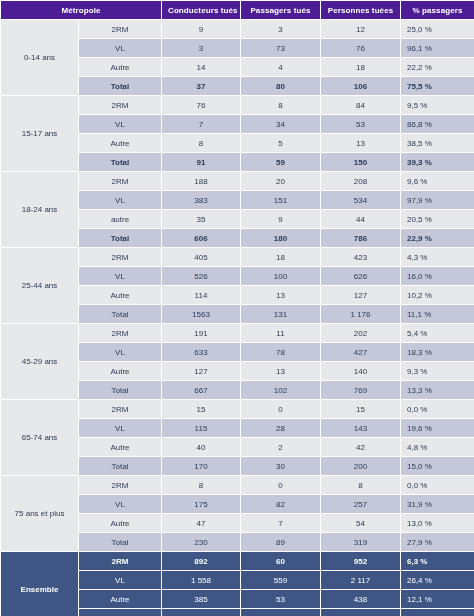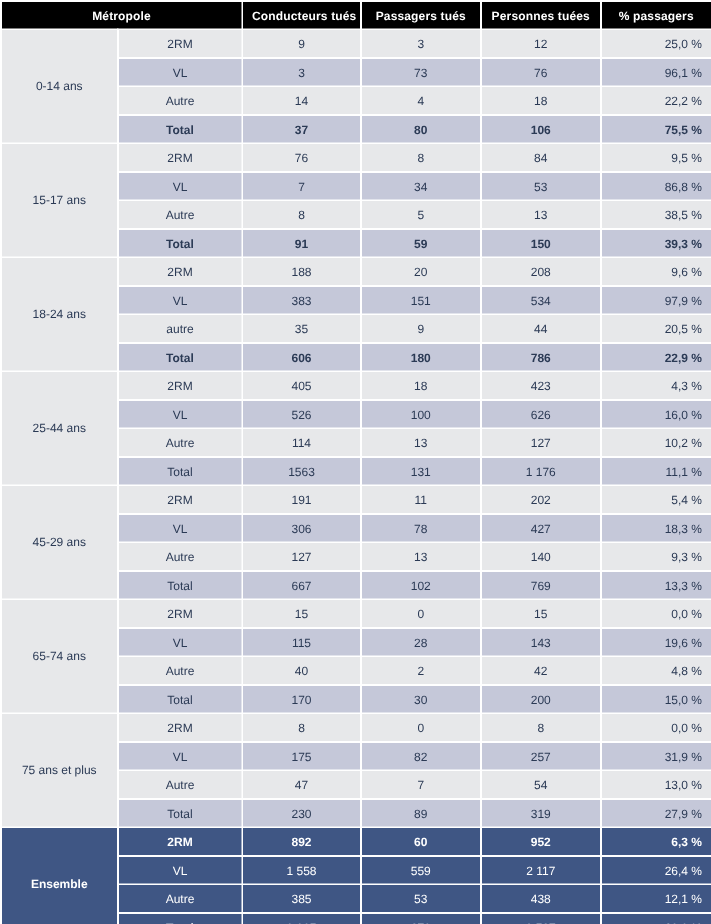--- a/index.html
+++ b/index.html
@@ -38,7 +38,7 @@
 
   
   thead th {
-    background: #000000;
+    background: #4c1d95;
     color: #ffffff;
     font-weight: bold;
     font-size: 8px;

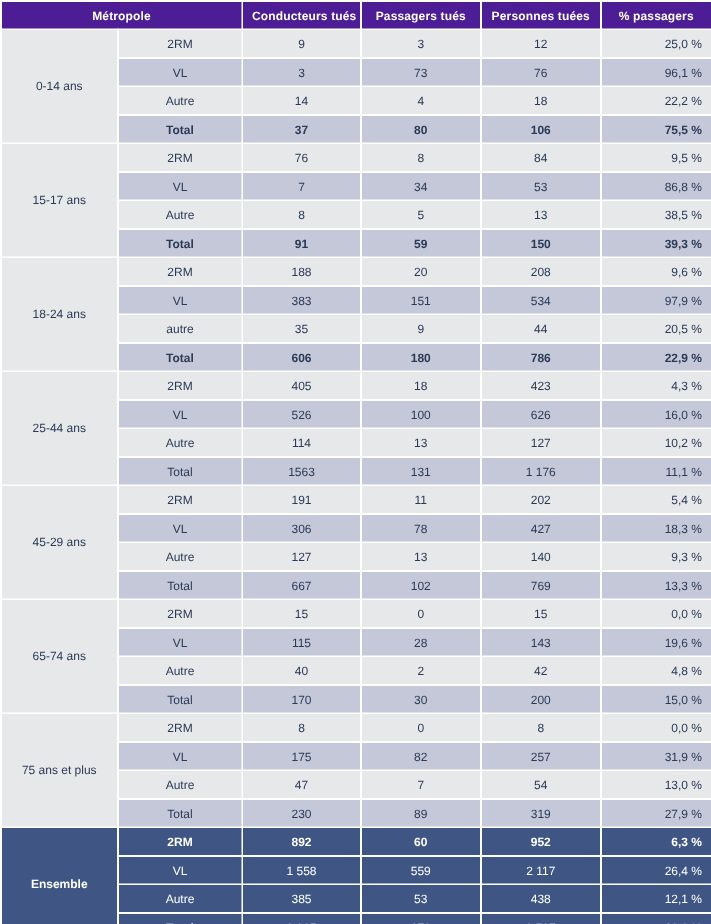--- a/index.html
+++ b/index.html
@@ -64,7 +64,7 @@
 
   td.cat  { text-align: center; }
   td.num  { text-align: center; }
-  td.pct  { text-align: right; }
+  td.pct  { text-align: left; }
 
   tr.is-bold td { font-weight: bold; }
 

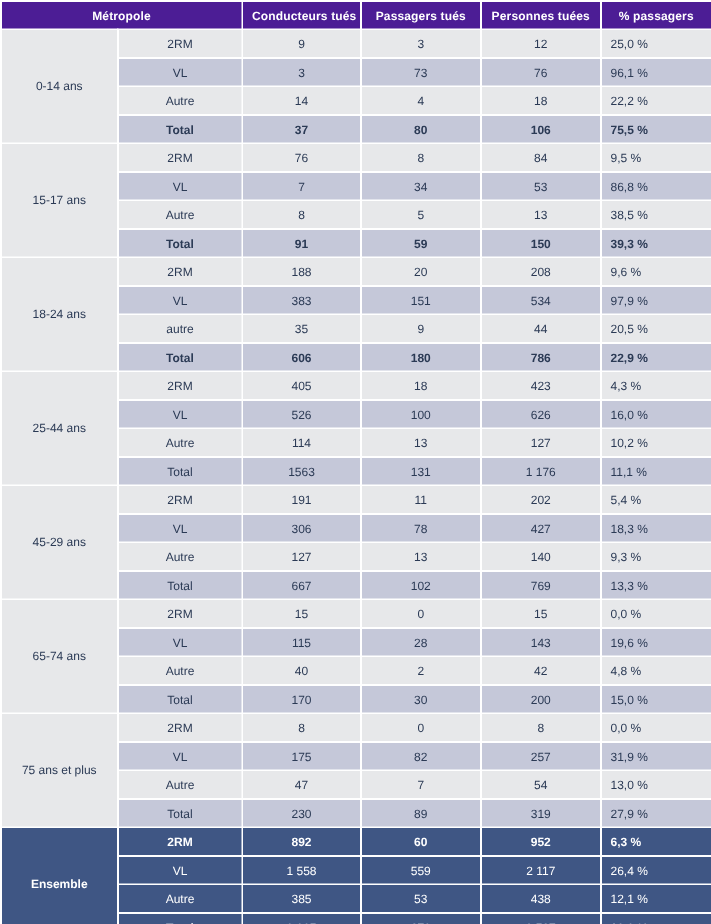--- a/index.html
+++ b/index.html
@@ -229,7 +229,7 @@
       </tr>
       <tr class="band-dark">
         <td class="cat">VL</td>
-        <td class="num">306</td>
+        <td class="num">633</td>
         <td class="num">78</td>
         <td class="num">427</td>
         <td class="pct">18,3 %</td>

